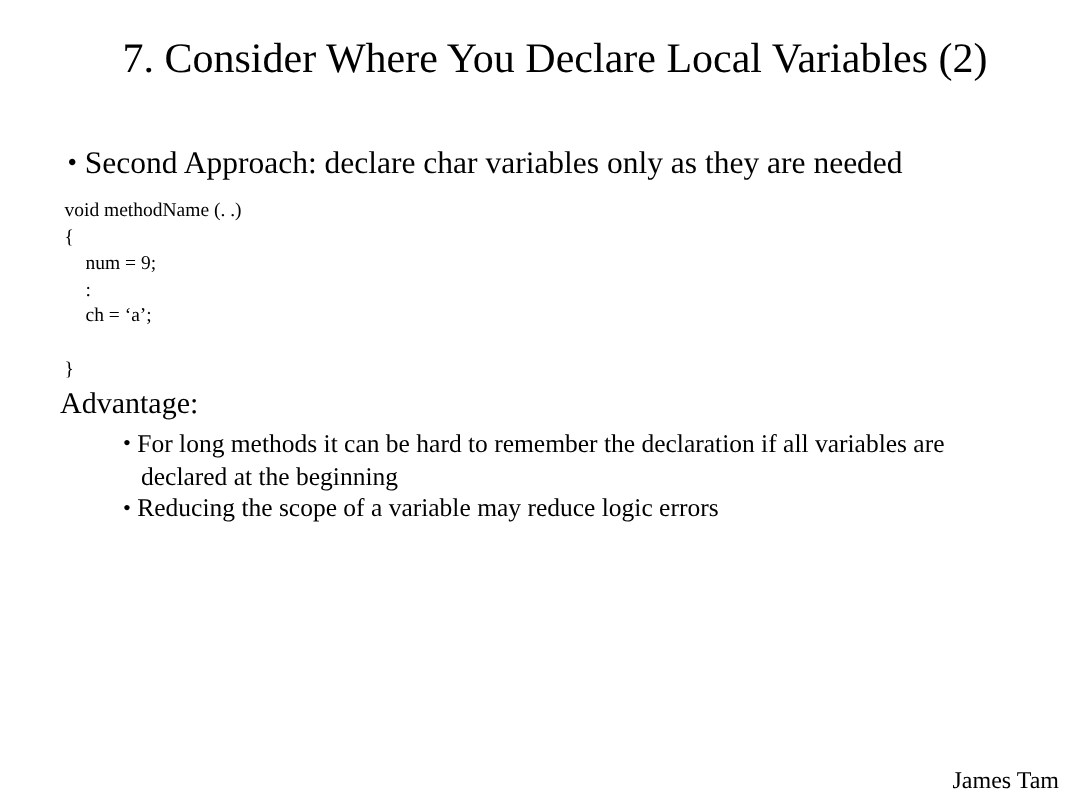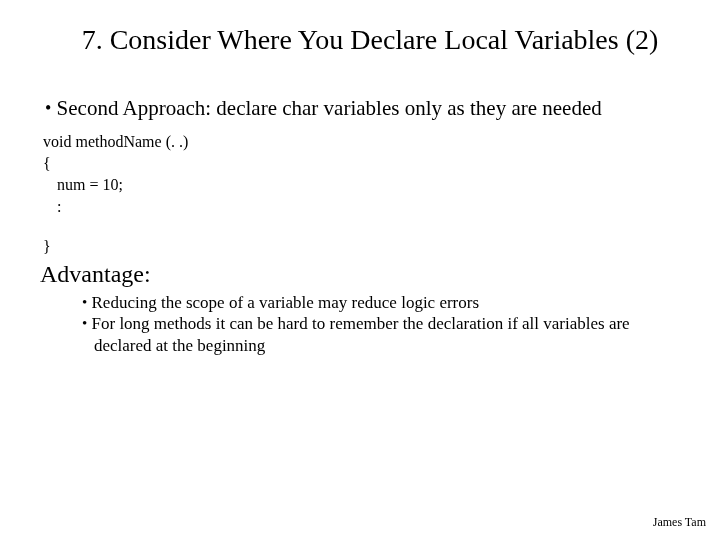--- a/index.html
+++ b/index.html
@@ -39,7 +39,7 @@
     top: -1px;
   }
   .code {
-    font-size: 16px;
+    font-size: 13px;
     line-height: 1.35;
     padding-left: 7px;
   }

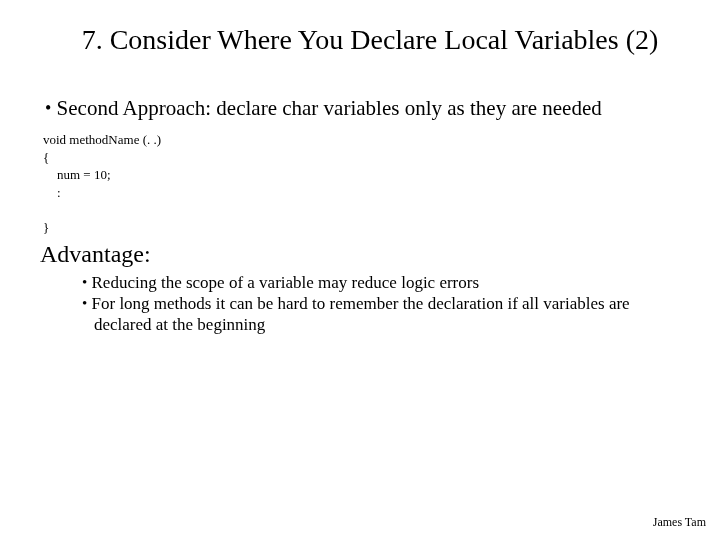--- a/index.html
+++ b/index.html
@@ -89,7 +89,7 @@
   <div class="code">
     <div>void methodName (. .)</div>
     <div>{</div>
-    <div class="indent">num = 10;</div>
+    <div class="indent">num = 9;</div>
     <div class="indent">   :</div>
     <div class="gap"></div>
     <div>}</div>

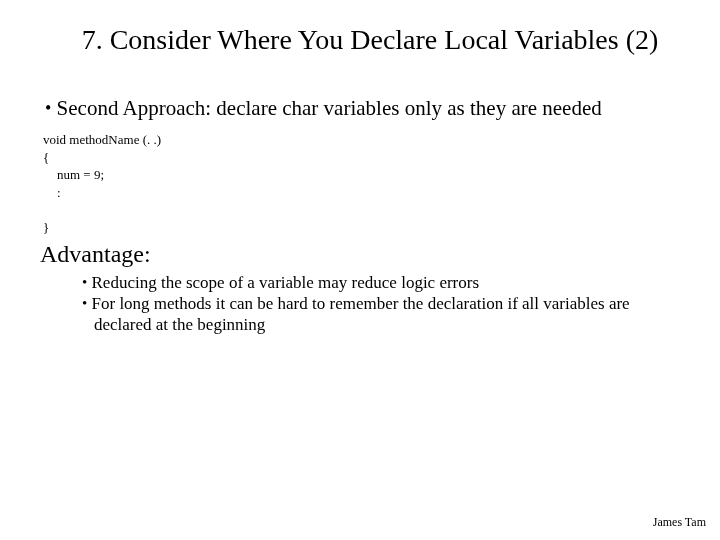--- a/index.html
+++ b/index.html
@@ -91,6 +91,7 @@
     <div>{</div>
     <div class="indent">num = 9;</div>
     <div class="indent">   :</div>
+    <div class="indent">ch = ‘a’;</div>
     <div class="gap"></div>
     <div>}</div>
   </div>

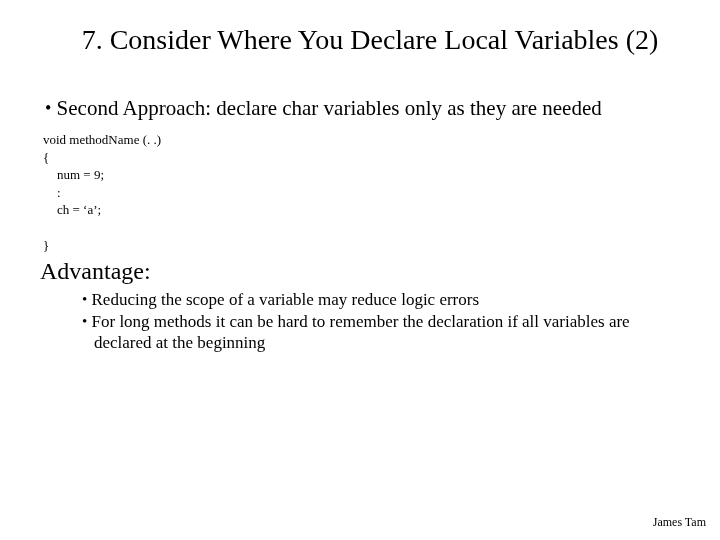--- a/index.html
+++ b/index.html
@@ -50,7 +50,7 @@
     height: 18px;
   }
   .advantage-heading {
-    font-size: 24px;
+    font-size: 20px;
     margin-top: 4px;
     margin-bottom: 4px;
     padding-left: 4px;

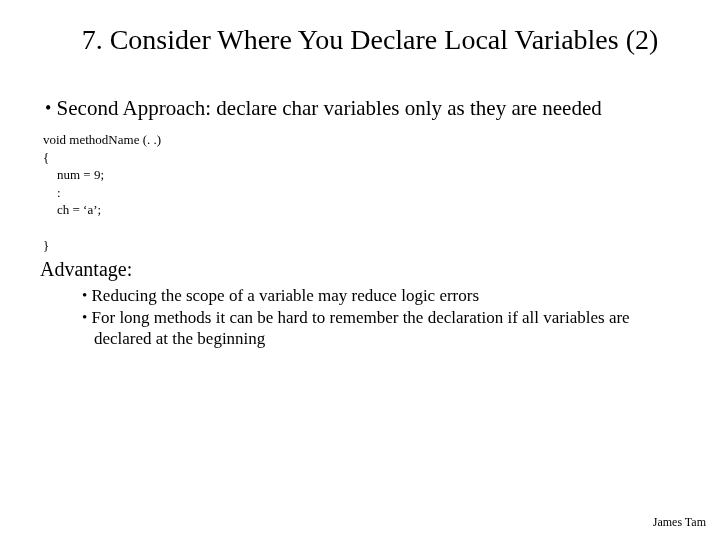--- a/index.html
+++ b/index.html
@@ -100,11 +100,11 @@
 
   <div class="bullet-sub">
     <span class="dot">•</span>
-    <span>Reducing the scope of a variable may reduce logic errors</span>
+    <span>For long methods it can be hard to remember the declaration if all variables are declared at the beginning</span>
   </div>
   <div class="bullet-sub">
     <span class="dot">•</span>
-    <span>For long methods it can be hard to remember the declaration if all variables are declared at the beginning</span>
+    <span>Reducing the scope of a variable may reduce logic errors</span>
   </div>
 
   <div class="footer">James Tam</div>

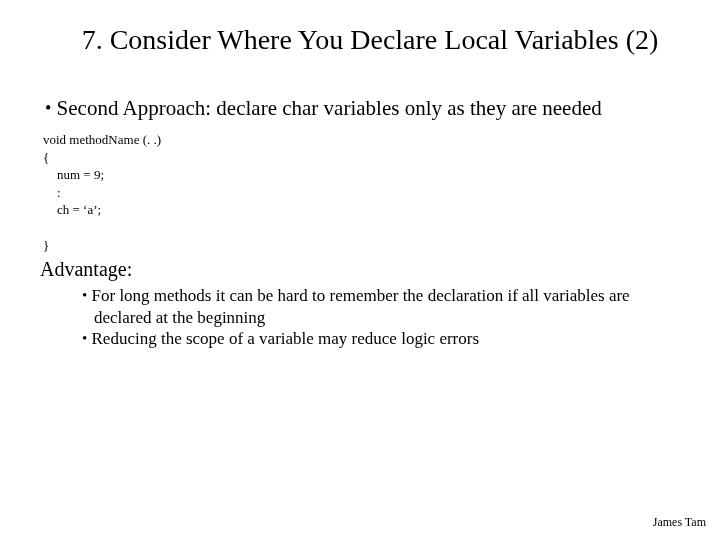--- a/index.html
+++ b/index.html
@@ -71,7 +71,7 @@
     position: absolute;
     right: 14px;
     bottom: 10px;
-    font-size: 12px;
+    font-size: 16px;
   }
 </style>
 </head>

